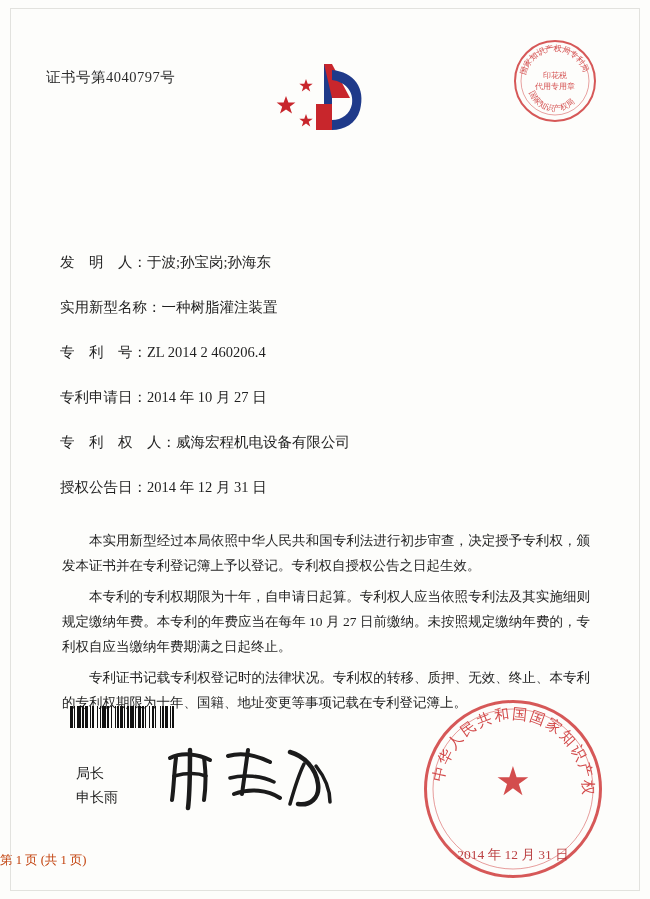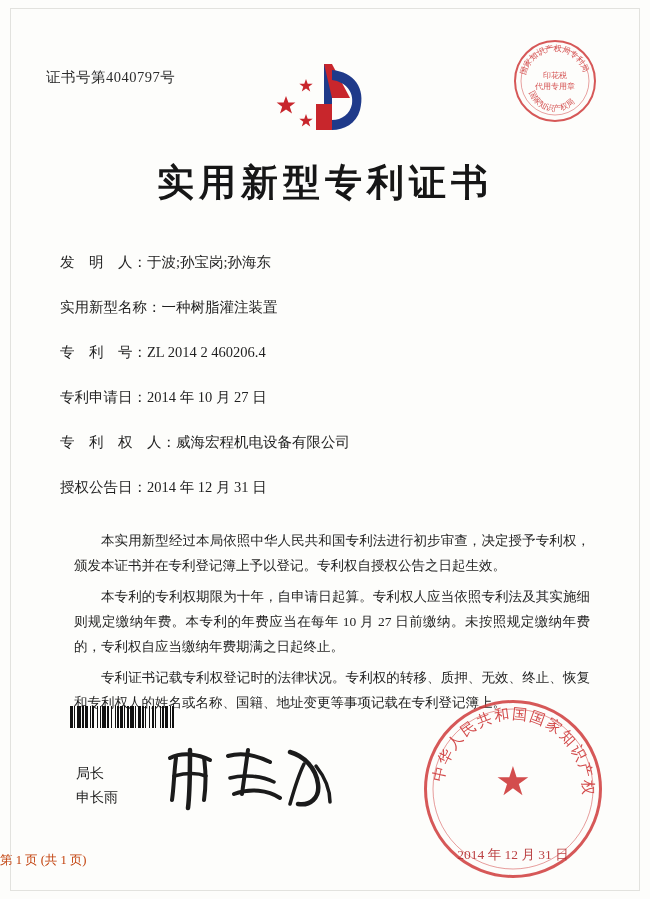--- a/index.html
+++ b/index.html
@@ -233,7 +233,6 @@
     </svg>
   </div>
 
-  <div class="title">实用新型专利证书</div>
 
   <div class="fields">
     <div class="field">

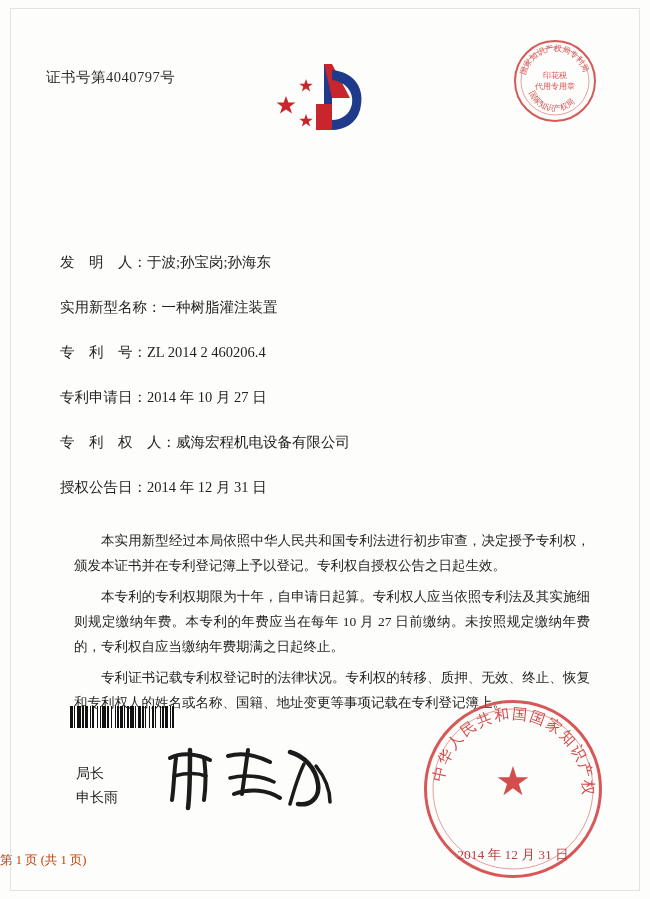--- a/index.html
+++ b/index.html
@@ -102,7 +102,7 @@
     text-align: justify;
   }
   .paragraphs p {
-    margin: 0 0 6px 12px;
+    margin: 0 0 6px 0;
     text-indent: 27px;
   }
 

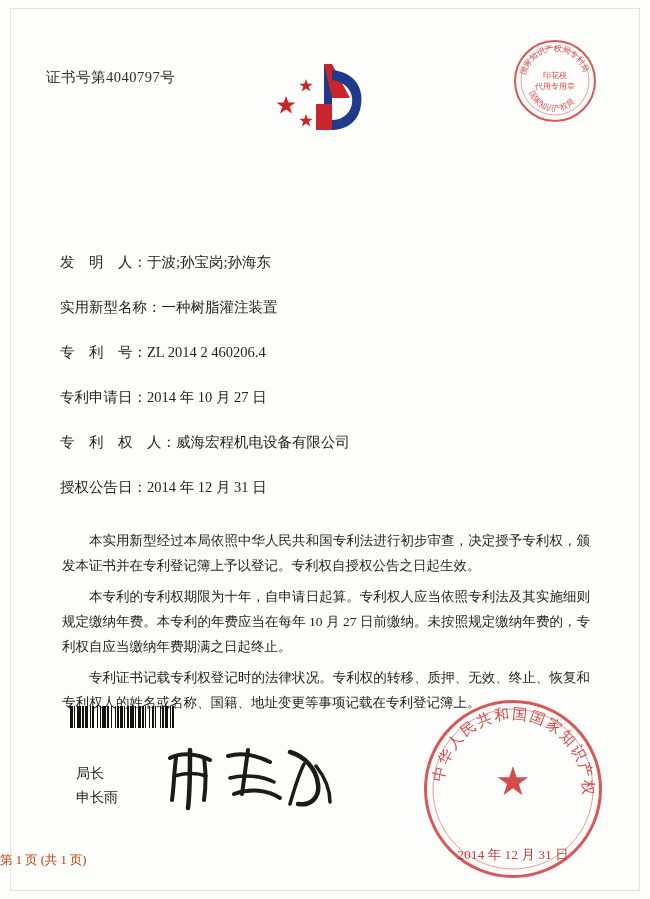--- a/index.html
+++ b/index.html
@@ -258,7 +258,7 @@
   <div class="paragraphs">
     <p>本实用新型经过本局依照中华人民共和国专利法进行初步审查，决定授予专利权，颁发本证书并在专利登记簿上予以登记。专利权自授权公告之日起生效。</p>
     <p>本专利的专利权期限为十年，自申请日起算。专利权人应当依照专利法及其实施细则规定缴纳年费。本专利的年费应当在每年 10 月 27 日前缴纳。未按照规定缴纳年费的，专利权自应当缴纳年费期满之日起终止。</p>
-    <p>专利证书记载专利权登记时的法律状况。专利权的转移、质押、无效、终止、恢复和专利权人的姓名或名称、国籍、地址变更等事项记载在专利登记簿上。</p>
+    <p>专利证书记载专利权登记时的法律状况。专利权的转移、质押、无效、终止、本专利的专利权期限为十年、国籍、地址变更等事项记载在专利登记簿上。</p>
   </div>
 
   <div class="barcode" id="barcode"><span style="width:3px"></span><span style="width:1px;background:transparent"></span><span style="width:1px"></span><span style="width:2px;background:transparent"></span><span style="width:4px"></span><span style="width:1px;background:transparent"></span><span style="width:2px"></span><span style="width:1px;background:transparent"></span><span style="width:3px"></span><span style="width:2px;background:transparent"></span><span style="width:1px"></span><span style="width:1px;background:transparent"></span><span style="width:2px"></span><span style="width:3px;background:transparent"></span><span style="width:1px"></span><span style="width:2px;background:transparent"></span><span style="width:1px"></span><span style="width:1px;background:transparent"></span><span style="width:4px"></span><span style="width:1px;background:transparent"></span><span style="width:2px"></span><span style="width:2px;background:transparent"></span><span style="width:1px"></span><span style="width:3px;background:transparent"></span><span style="width:1px"></span><span style="width:1px;background:transparent"></span><span style="width:2px"></span><span style="width:1px;background:transparent"></span><span style="width:3px"></span><span style="width:1px;background:transparent"></span><span style="width:1px"></span><span style="width:2px;background:transparent"></span><span style="width:2px"></span><span style="width:1px;background:transparent"></span><span style="width:4px"></span><span style="width:1px;background:transparent"></span><span style="width:1px"></span><span style="width:2px;background:transparent"></span><span style="width:3px"></span><span style="width:1px;background:transparent"></span><span style="width:2px"></span><span style="width:1px;background:transparent"></span><span style="width:1px"></span><span style="width:3px;background:transparent"></span><span style="width:1px"></span><span style="width:2px;background:transparent"></span><span style="width:2px"></span><span style="width:1px;background:transparent"></span><span style="width:1px"></span><span style="width:4px;background:transparent"></span><span style="width:1px"></span><span style="width:1px;background:transparent"></span><span style="width:2px"></span><span style="width:1px;background:transparent"></span><span style="width:3px"></span><span style="width:2px;background:transparent"></span><span style="width:1px"></span><span style="width:1px;background:transparent"></span><span style="width:2px"></span><span style="width:3px;background:transparent"></span></div>

